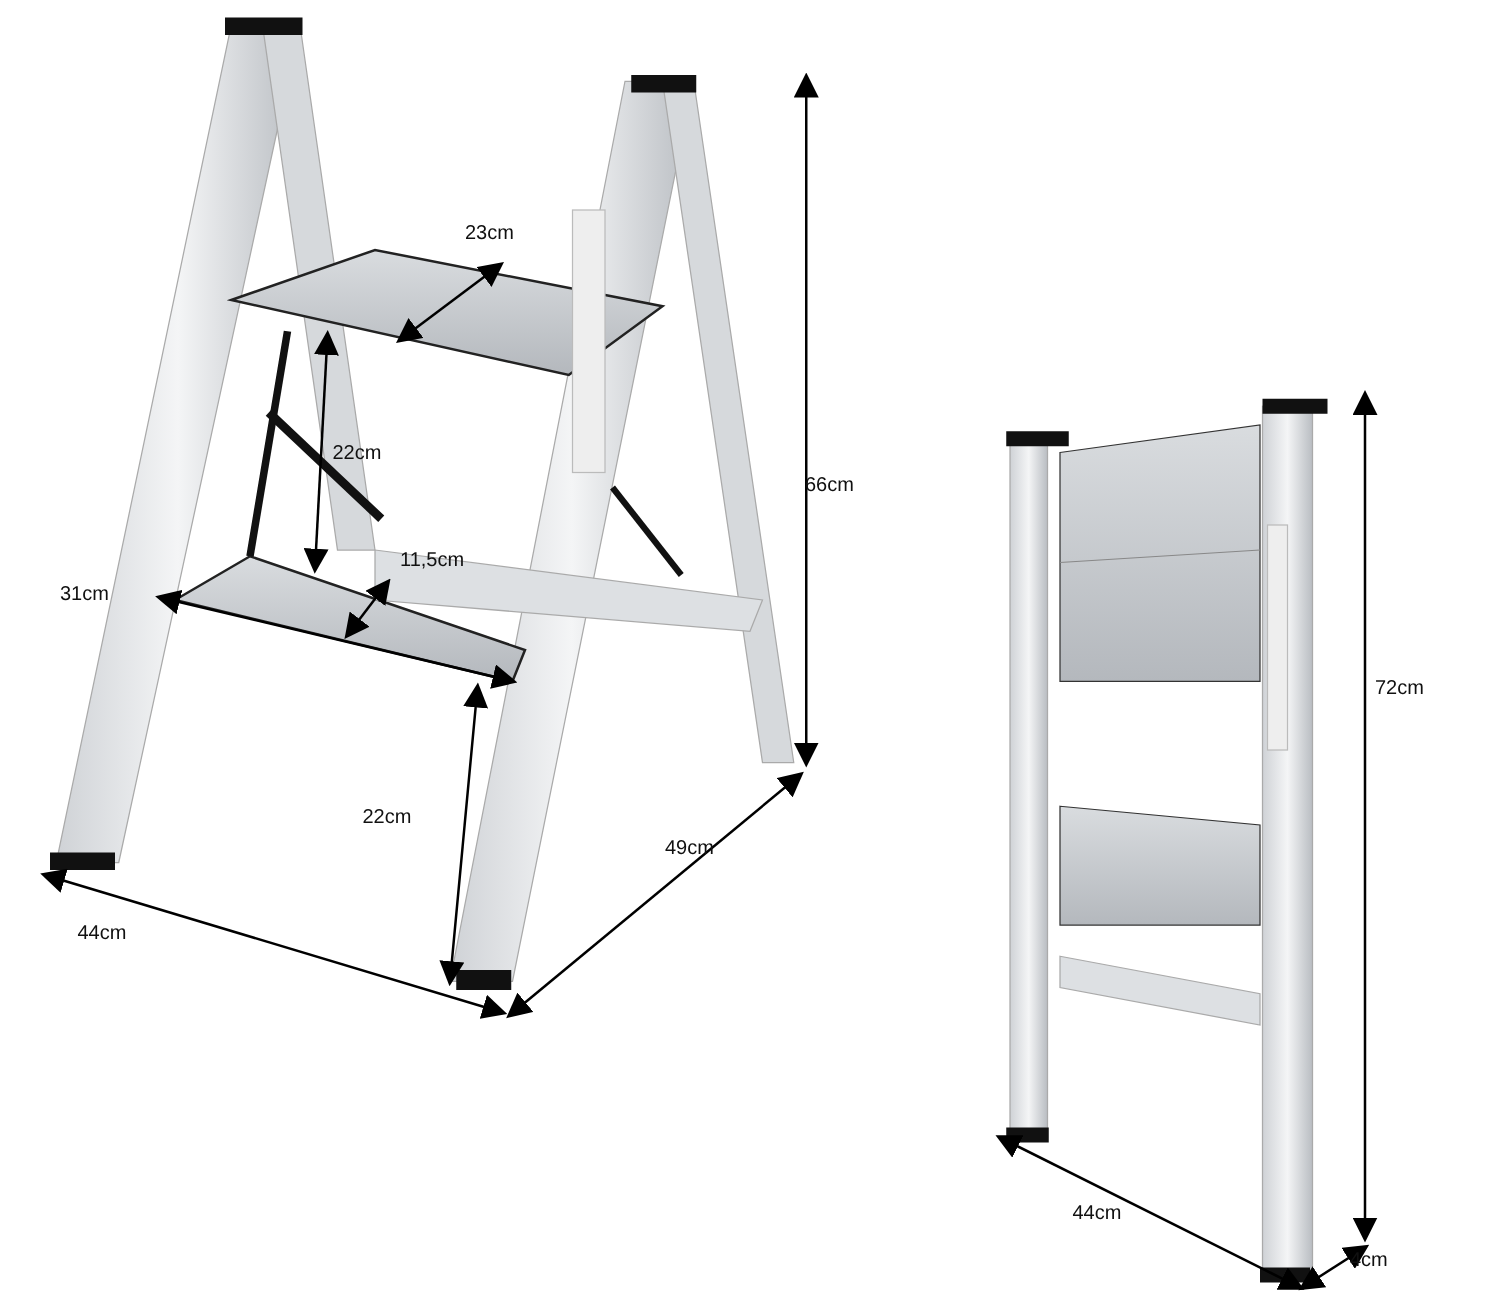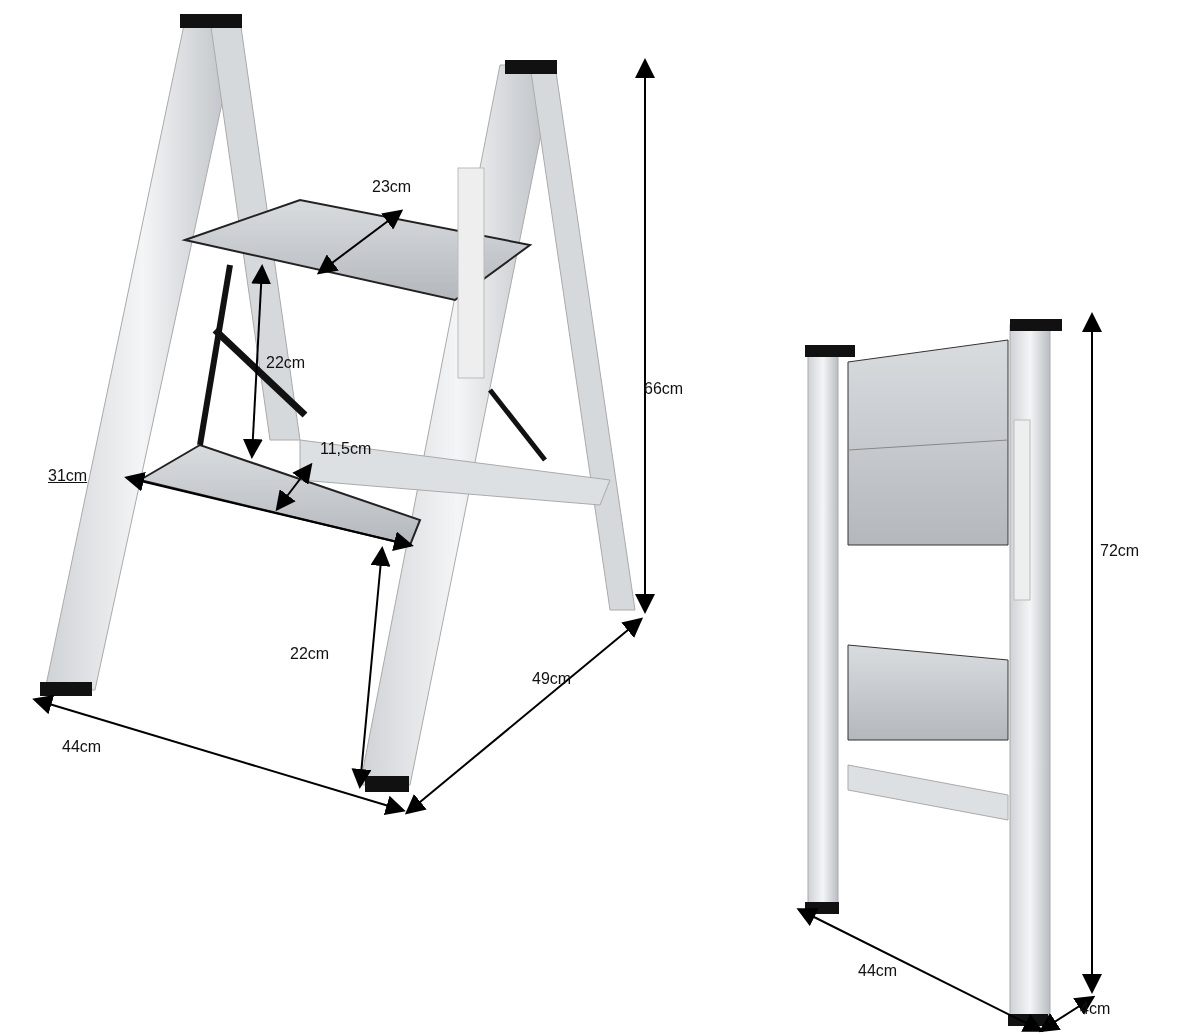--- a/index.html
+++ b/index.html
@@ -78,7 +78,7 @@
 
 <div class="lbl" style="left:372px;top:178px;">23cm</div>
 <div class="lbl" style="left:266px;top:354px;">22cm</div>
-<div class="lbl" style="left:48px;top:467px;text-decoration:underline;">31cm</div>
+<div class="lbl" style="left:48px;top:467px;">31cm</div>
 <div class="lbl" style="left:320px;top:440px;">11,5cm</div>
 <div class="lbl" style="left:644px;top:332px;margin-top:48px;">66cm</div>
 <div class="lbl" style="left:290px;top:645px;">22cm</div>

